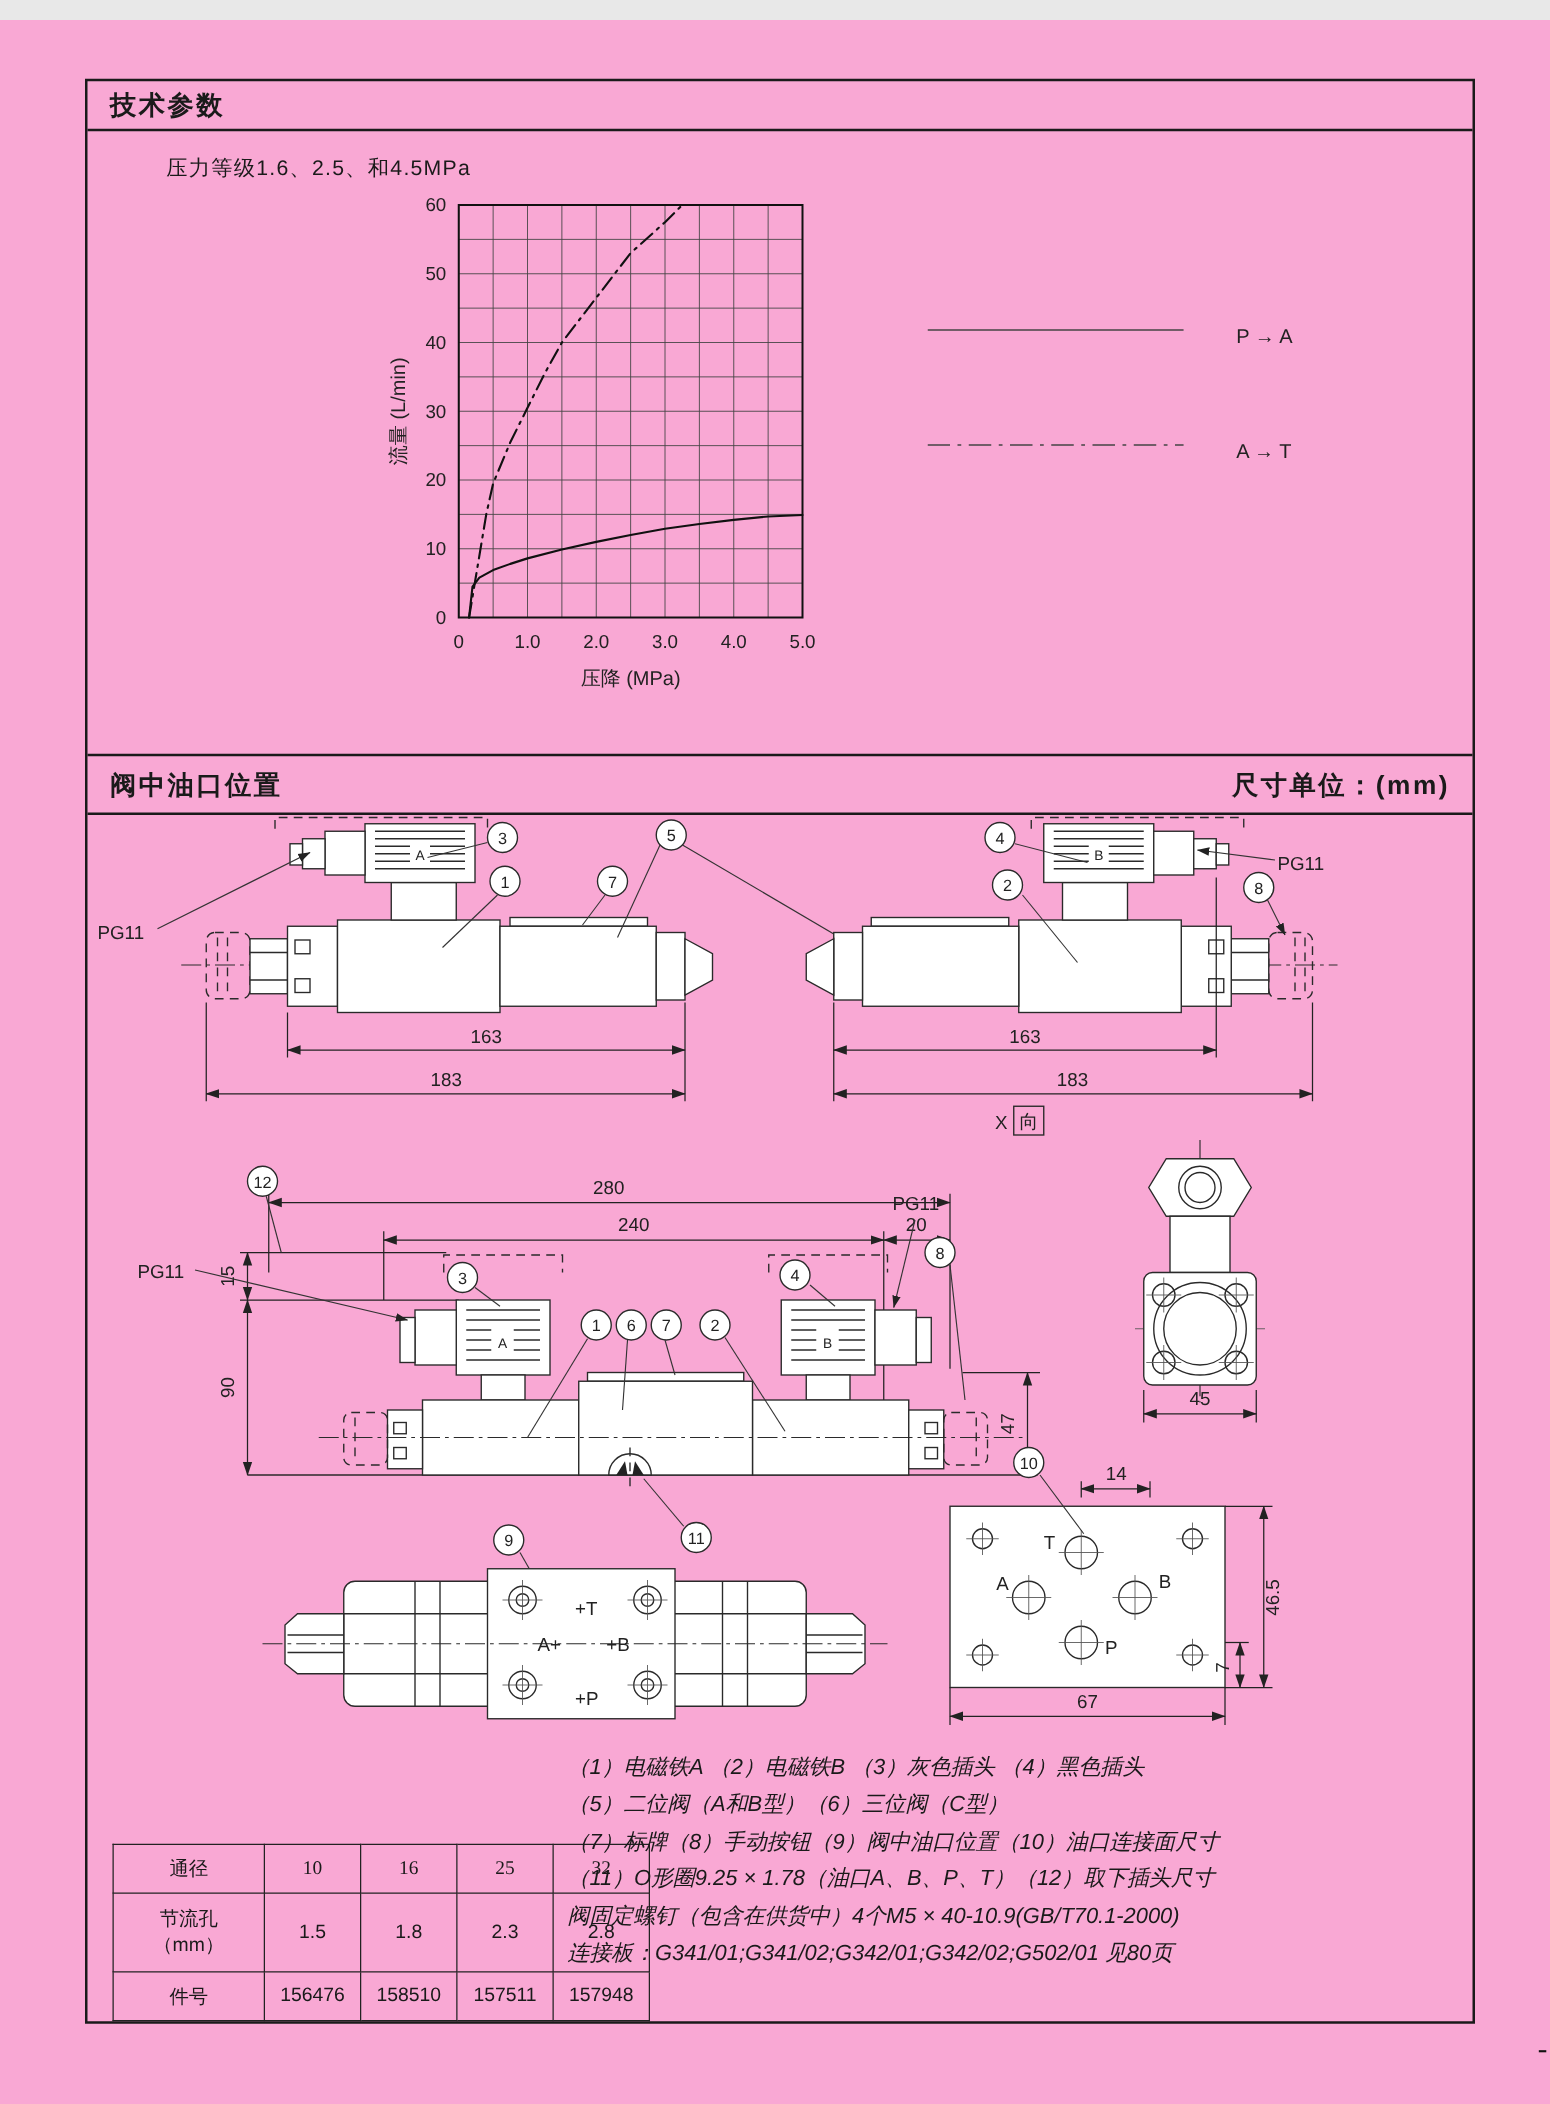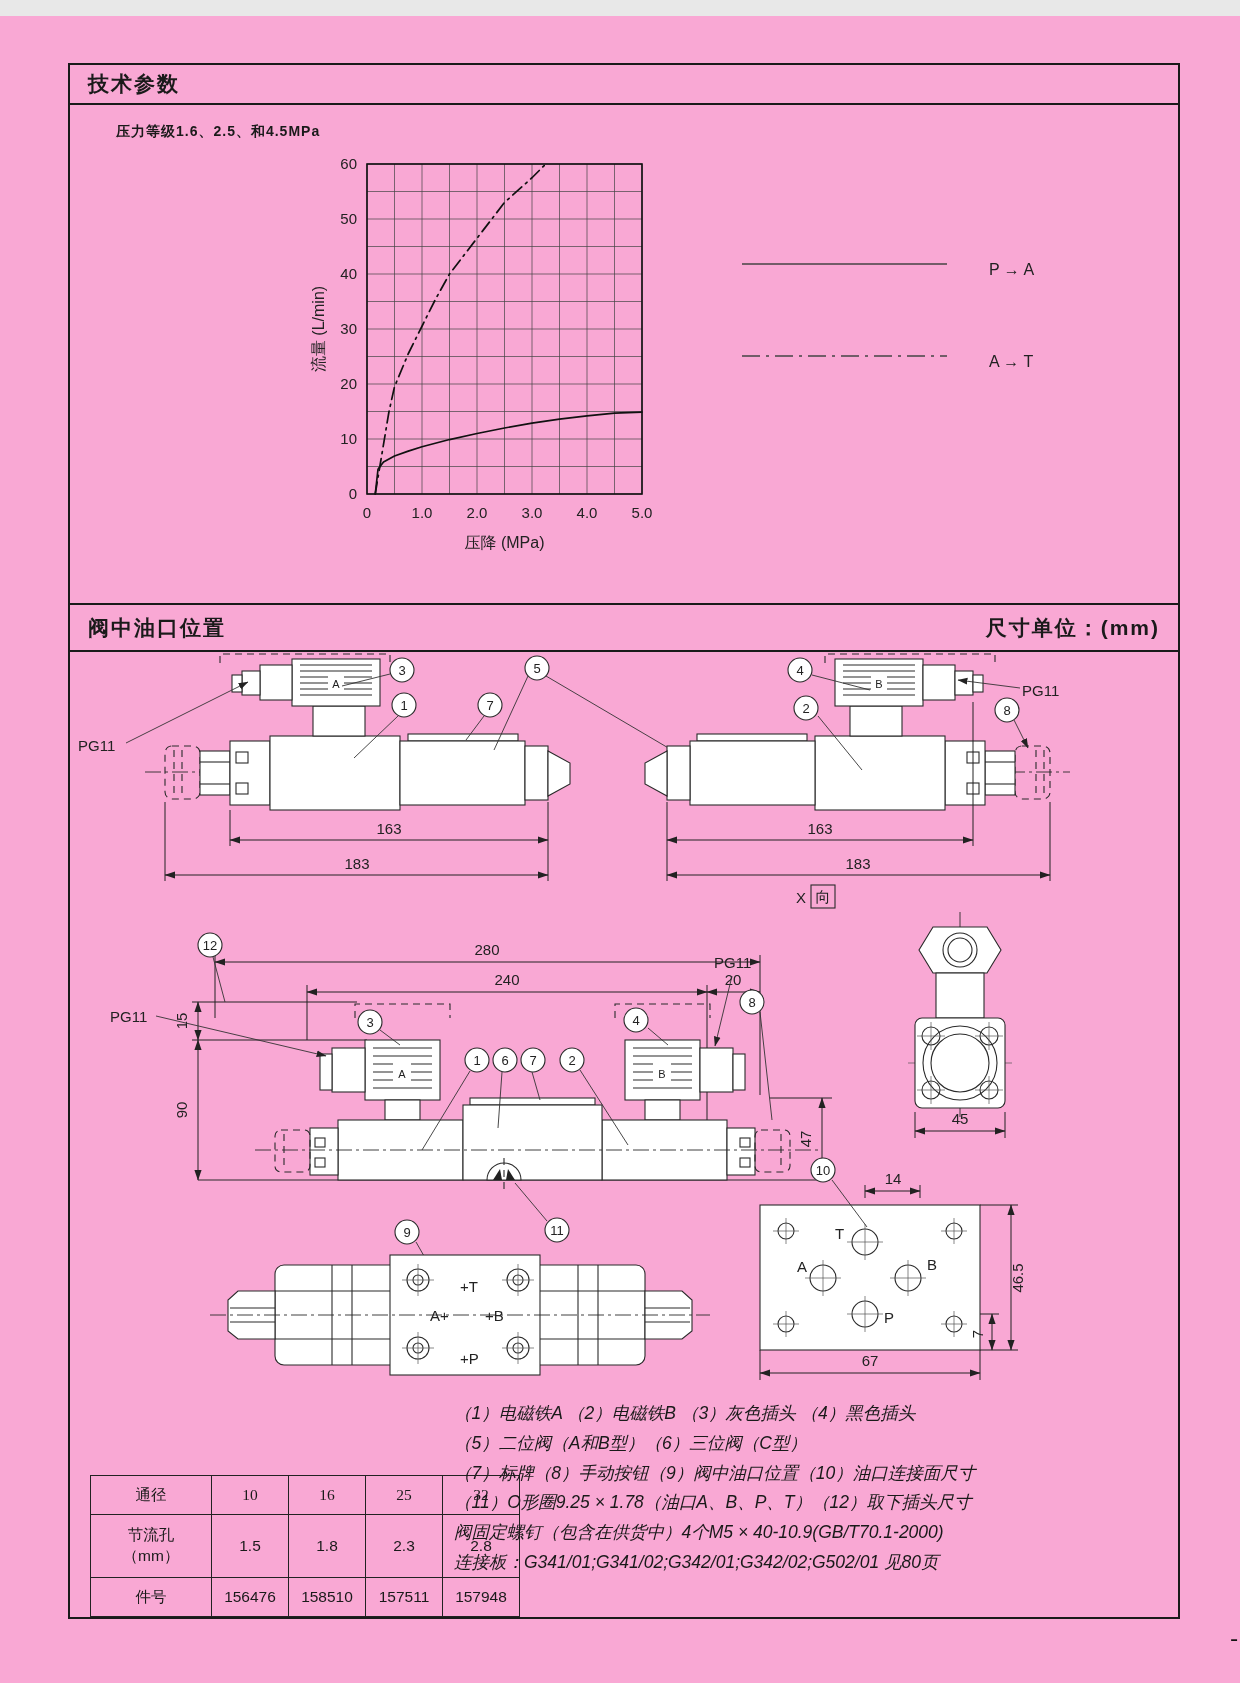--- a/index.html
+++ b/index.html
@@ -9,7 +9,7 @@
   .sec-header{position:absolute;left:0;right:0;height:38px;border-bottom:2px solid #1a1a1a;
               display:flex;align-items:center;padding:0 18px;font-size:21px;font-weight:bold;letter-spacing:2px;}
   .sec2{top:538px;height:45px;border-top:2px solid #1a1a1a;justify-content:space-between;}
-  .pressure-note{position:absolute;left:46px;top:58px;font-size:14px;letter-spacing:1px;font-weight:bold;}
+  .pressure-note{position:absolute;left:63px;top:58px;font-size:17px;letter-spacing:1px;}
   #flow-chart{position:absolute;left:220px;top:73px;}
   .legend{position:absolute;left:672px;top:196px;}
   .legend-row{display:flex;height:8px;margin-bottom:84px;}

